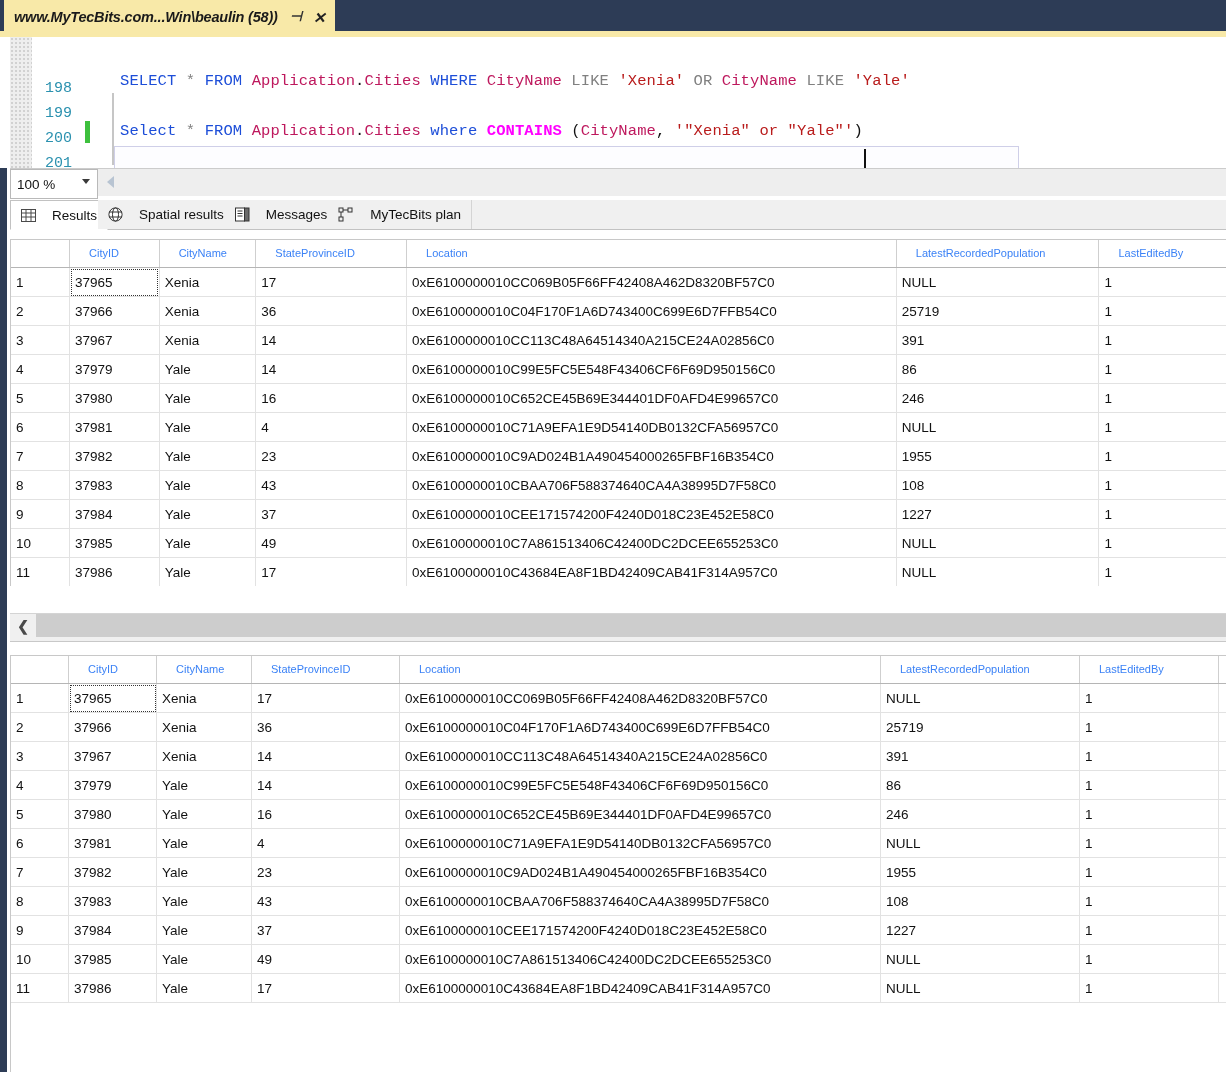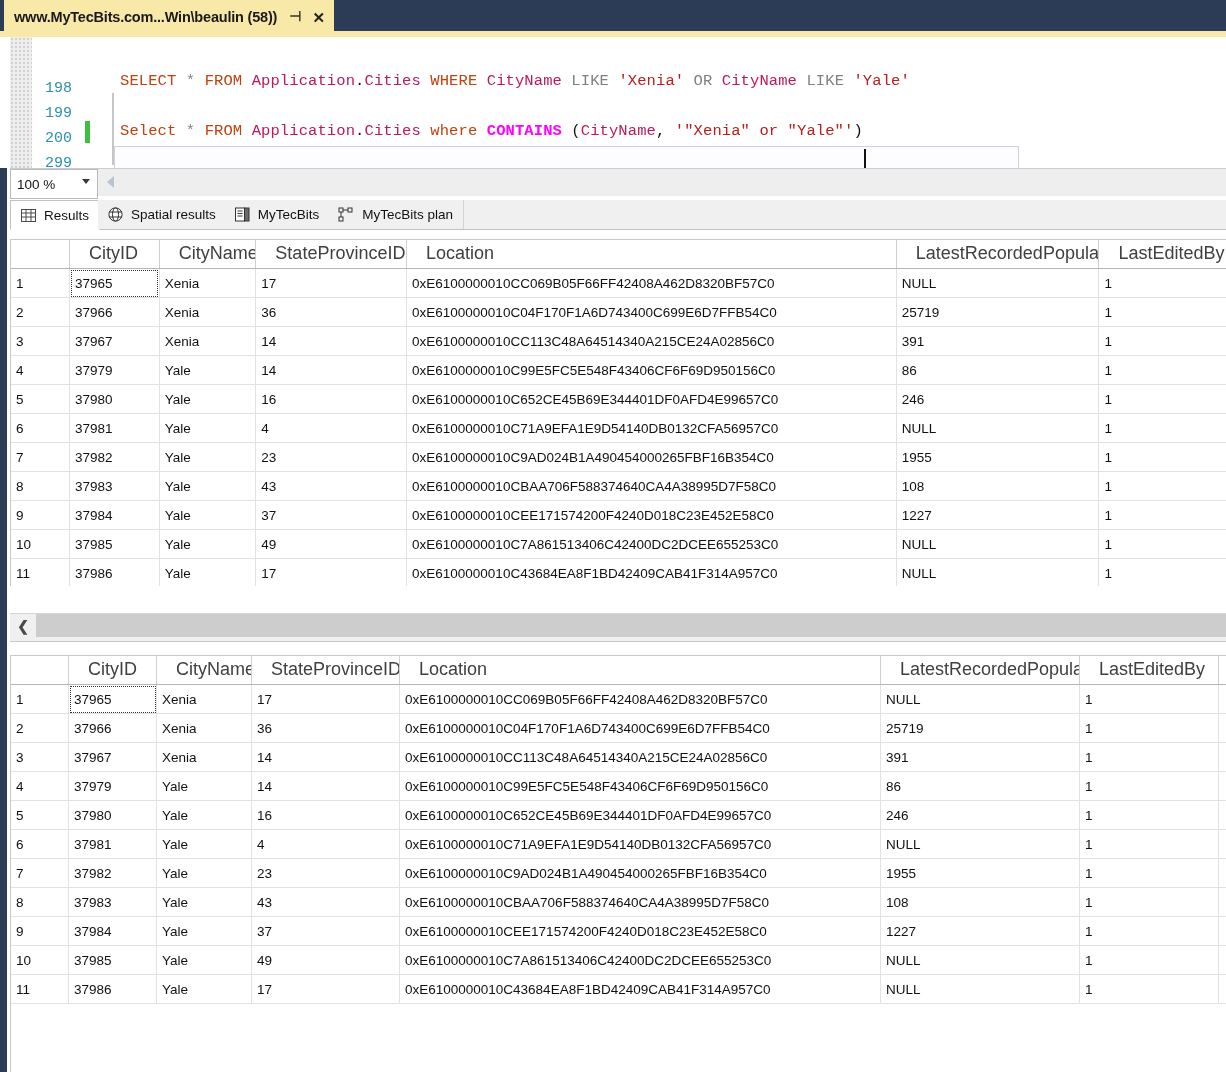--- a/index.html
+++ b/index.html
@@ -32,6 +32,7 @@
     font-size:14.5px;
     font-weight:bold;
     white-space:nowrap;
+    font-style:italic;
   }
   .doc-tab .tab-title{letter-spacing:-0.2px;}
   .tab-pin{

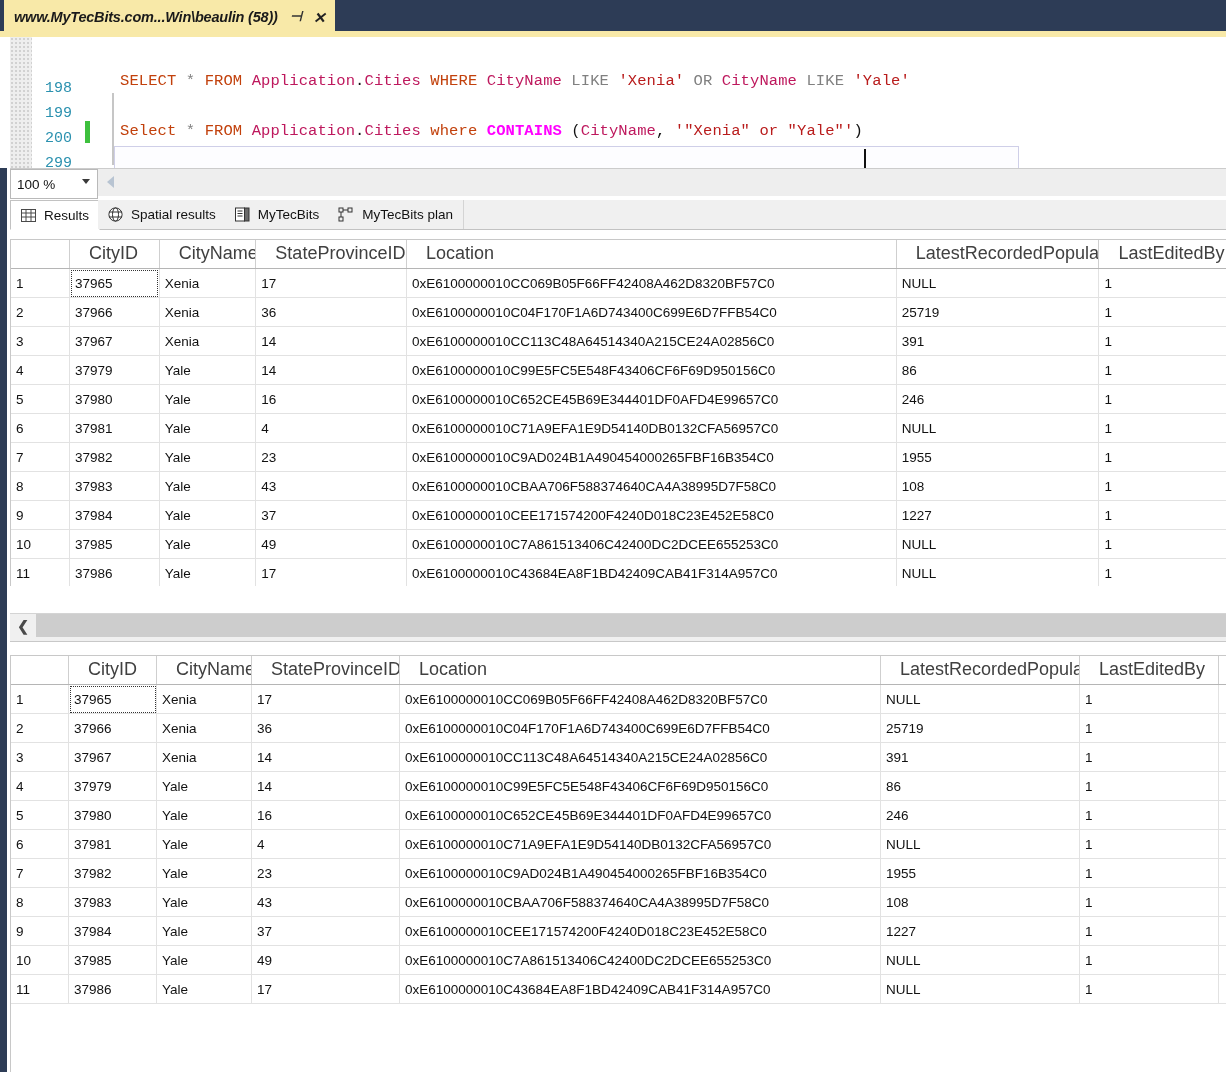--- a/index.html
+++ b/index.html
@@ -85,7 +85,7 @@
     font-size:15.5px;
     letter-spacing:0.1px;
   }
-  .k{color:#c2410c;}
+  .k{color:#1d4ed8;}
   .kg{color:#808080;}
   .id{color:#be185d;}
   .str{color:#b91c1c;}

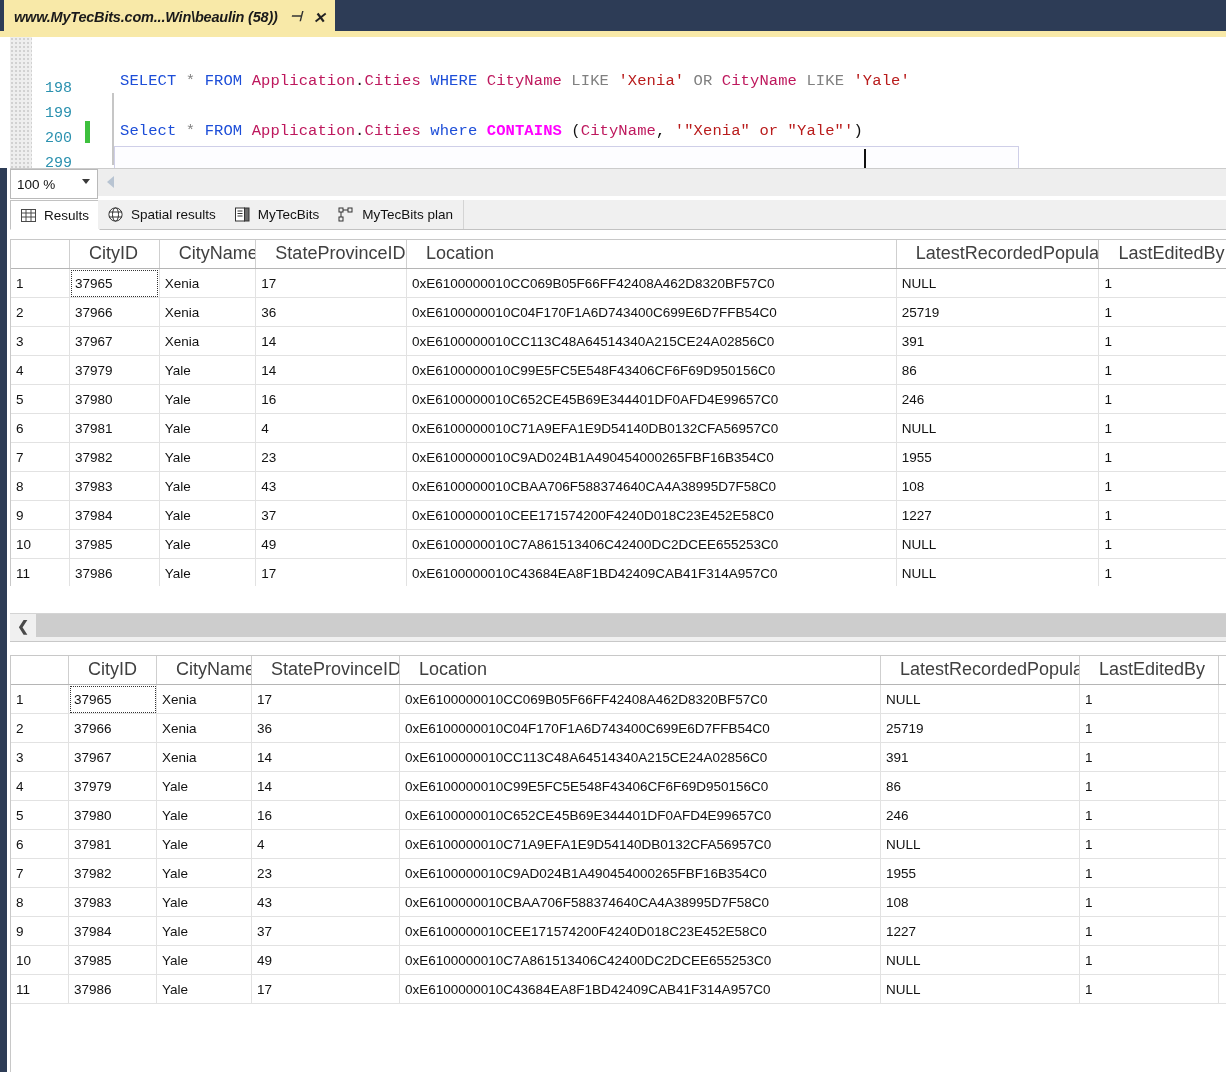--- a/index.html
+++ b/index.html
@@ -266,7 +266,7 @@
       <div class="lnum" style="top: 36px;">199</div>
       <div class="codetext" style="top: 35px;"><span class="k">SELECT</span><span class="op"> </span><span class="kg">*</span><span class="op"> </span><span class="k">FROM</span><span class="op"> </span><span class="id">Application</span><span class="op">.</span><span class="id">Cities</span><span class="op"> </span><span class="k">WHERE</span><span class="op"> </span><span class="id">CityName</span><span class="op"> </span><span class="kg">LIKE</span><span class="op"> </span><span class="str">'Xenia'</span><span class="op"> </span><span class="kg">OR</span><span class="op"> </span><span class="id">CityName</span><span class="op"> </span><span class="kg">LIKE</span><span class="op"> </span><span class="str">'Yale'</span></div>
       <div class="lnum" style="top: 61px; text-align: right;">200</div>
-      <div class="lnum" style="top: 86px;">299</div>
+      <div class="lnum" style="top: 86px;">201</div>
       <div class="chg saved" style="top: 84px;"></div>
       <div class="codetext" style="top: 85px;"><span class="k">Select</span><span class="op"> </span><span class="kg">*</span><span class="op"> </span><span class="k">FROM</span><span class="op"> </span><span class="id">Application</span><span class="op">.</span><span class="id">Cities</span><span class="op"> </span><span class="k">where</span><span class="op"> </span><span class="fn">CONTAINS</span><span class="op"> </span><span class="op">(</span><span class="id">CityName</span><span class="op">, </span><span class="str">'"Xenia" or "Yale"'</span><span class="op">)</span></div>
     </div>

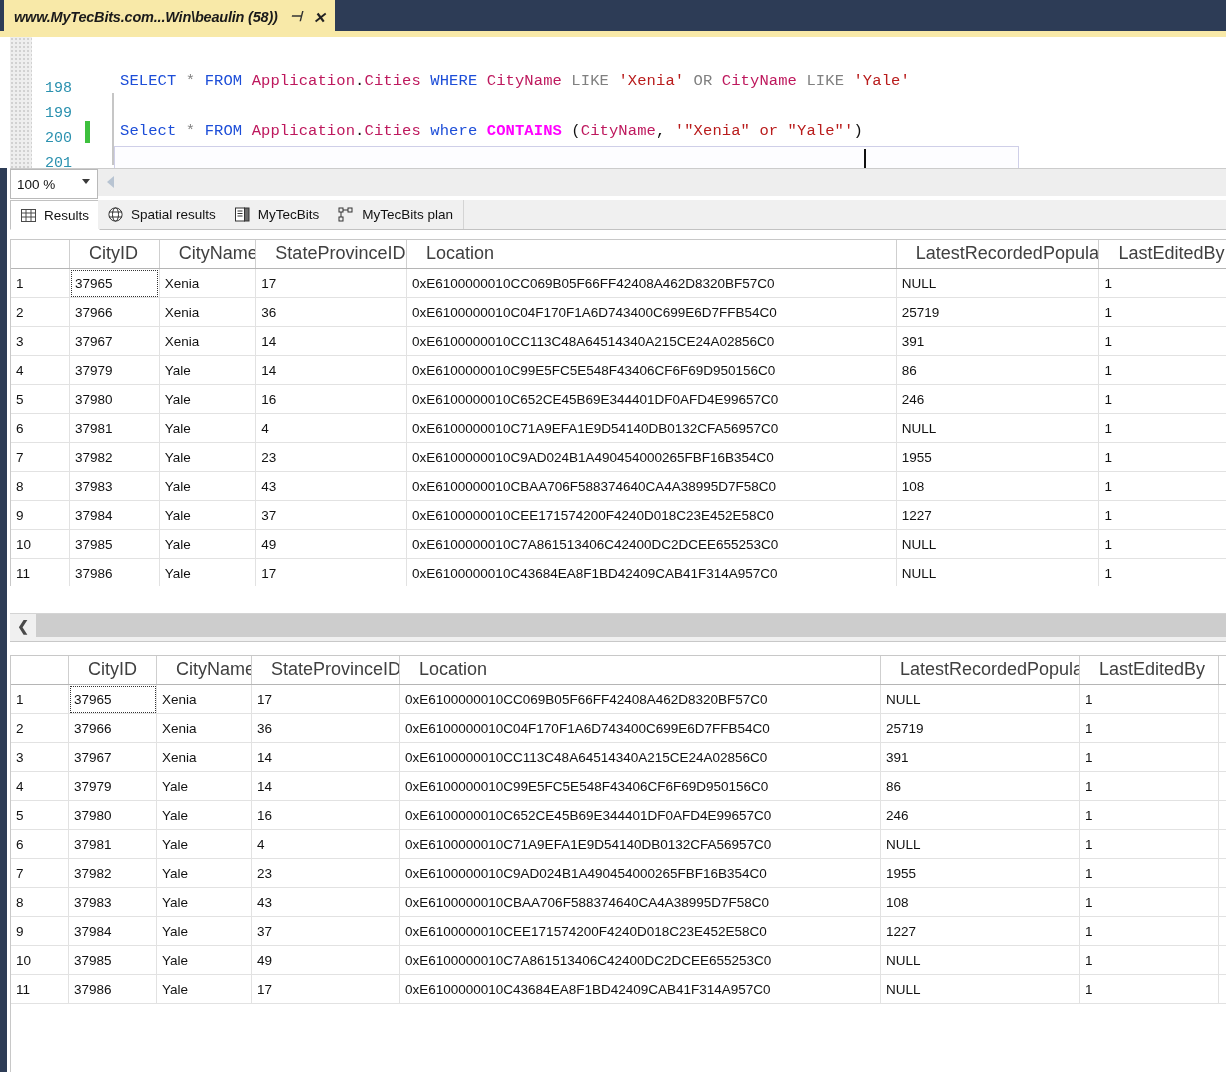--- a/index.html
+++ b/index.html
@@ -138,7 +138,7 @@
   }
   .rtab{
     position:absolute;top:0;height:29px;
-    display:flex;align-items:center;gap:8px;
+    display:flex;align-items:center;gap:16px;
     padding:0 10px;box-sizing:border-box;
     font-size:13.5px;color:#111;
     background:#f0f0f0;

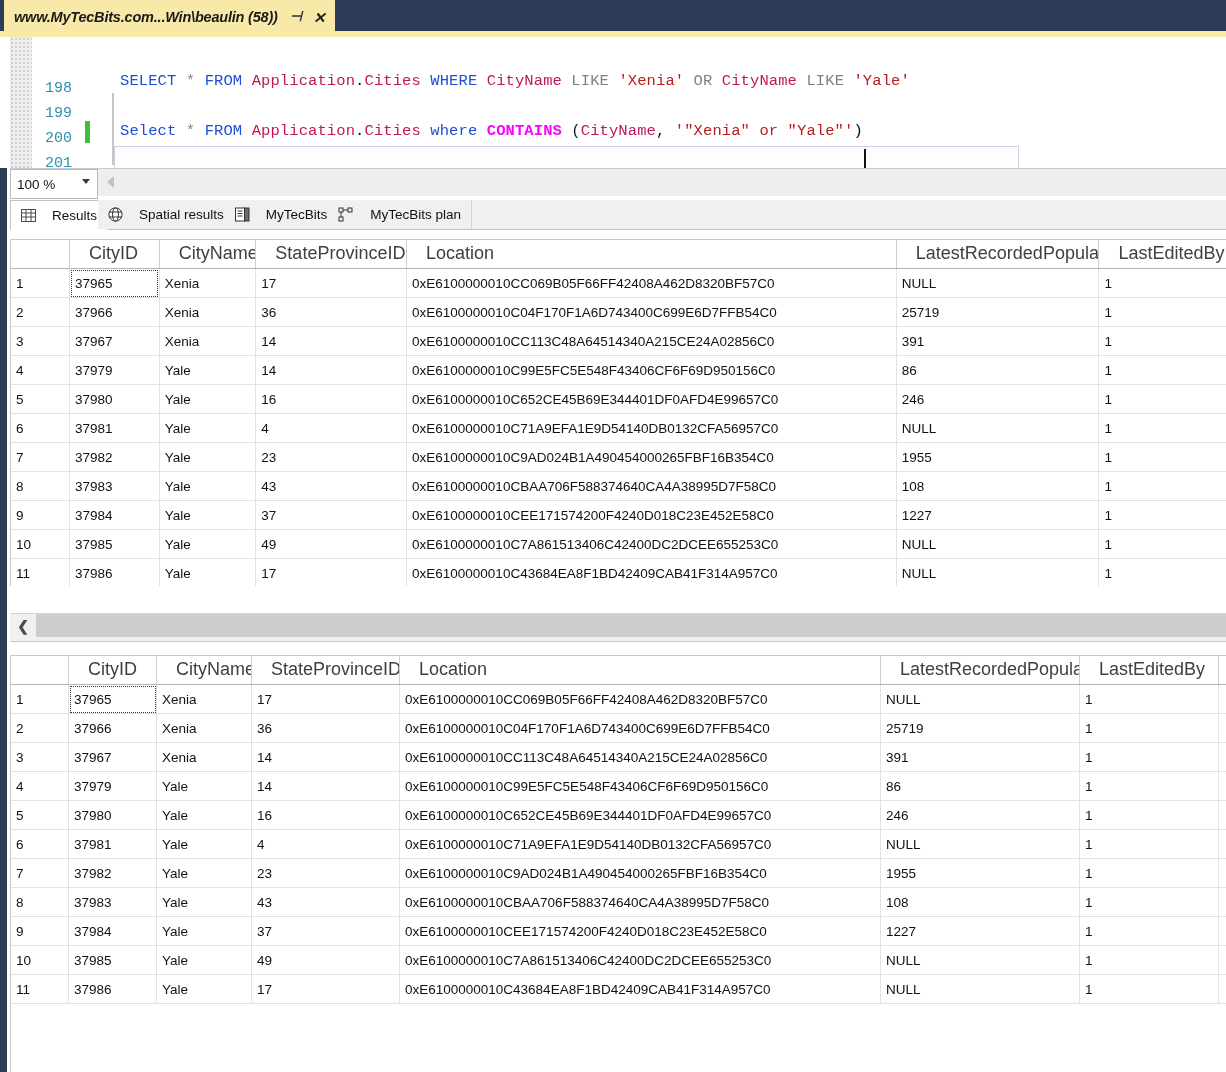--- a/index.html
+++ b/index.html
@@ -315,7 +315,7 @@
           <rect x="9.5" y="1" width="4.5" height="13" fill="#6b6b6b" stroke="#333"></rect>
         </svg>
       </span>
-      <span>MyTecBits</span>
+      <span>Messages</span>
     </div>
     <div class="rtab" style="left: 318.344px;">
       <span>

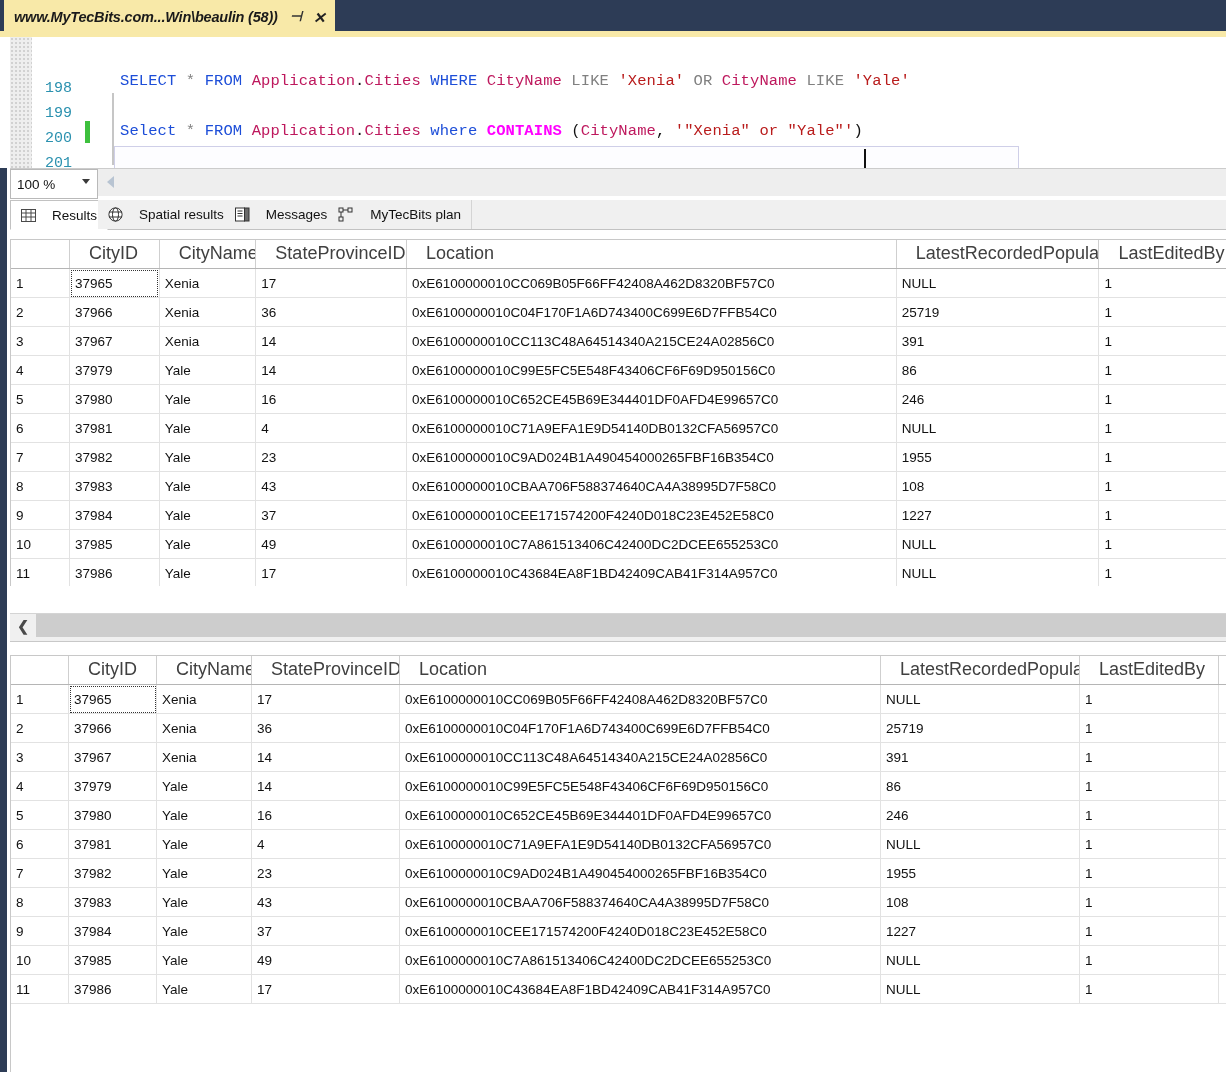--- a/index.html
+++ b/index.html
@@ -179,10 +179,10 @@
     text-align:left;
     padding:3px 5px 4px 19px;
     height:20px;
-    color:#404040;
+    color:#3b82f6;
     white-space:nowrap;
     overflow:hidden;
-    font-size:18px;
+    font-size:11px;
   }
   table.rgrid td{
     border-right:1px solid #e2e2e2;

